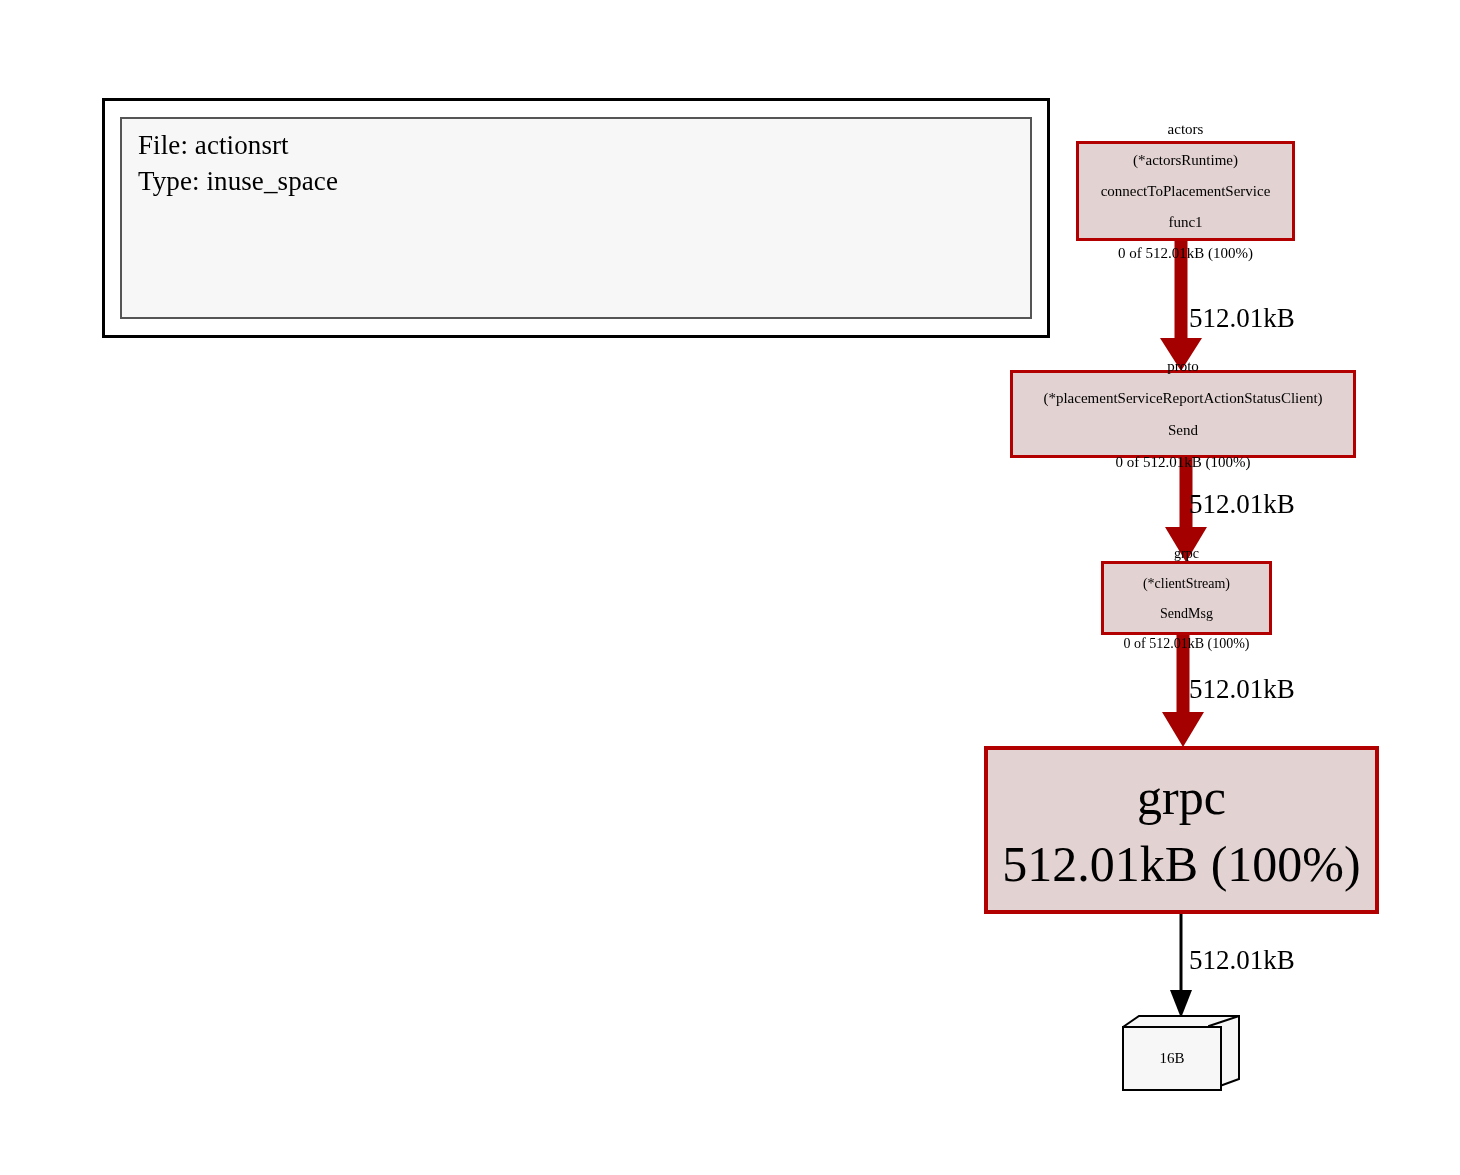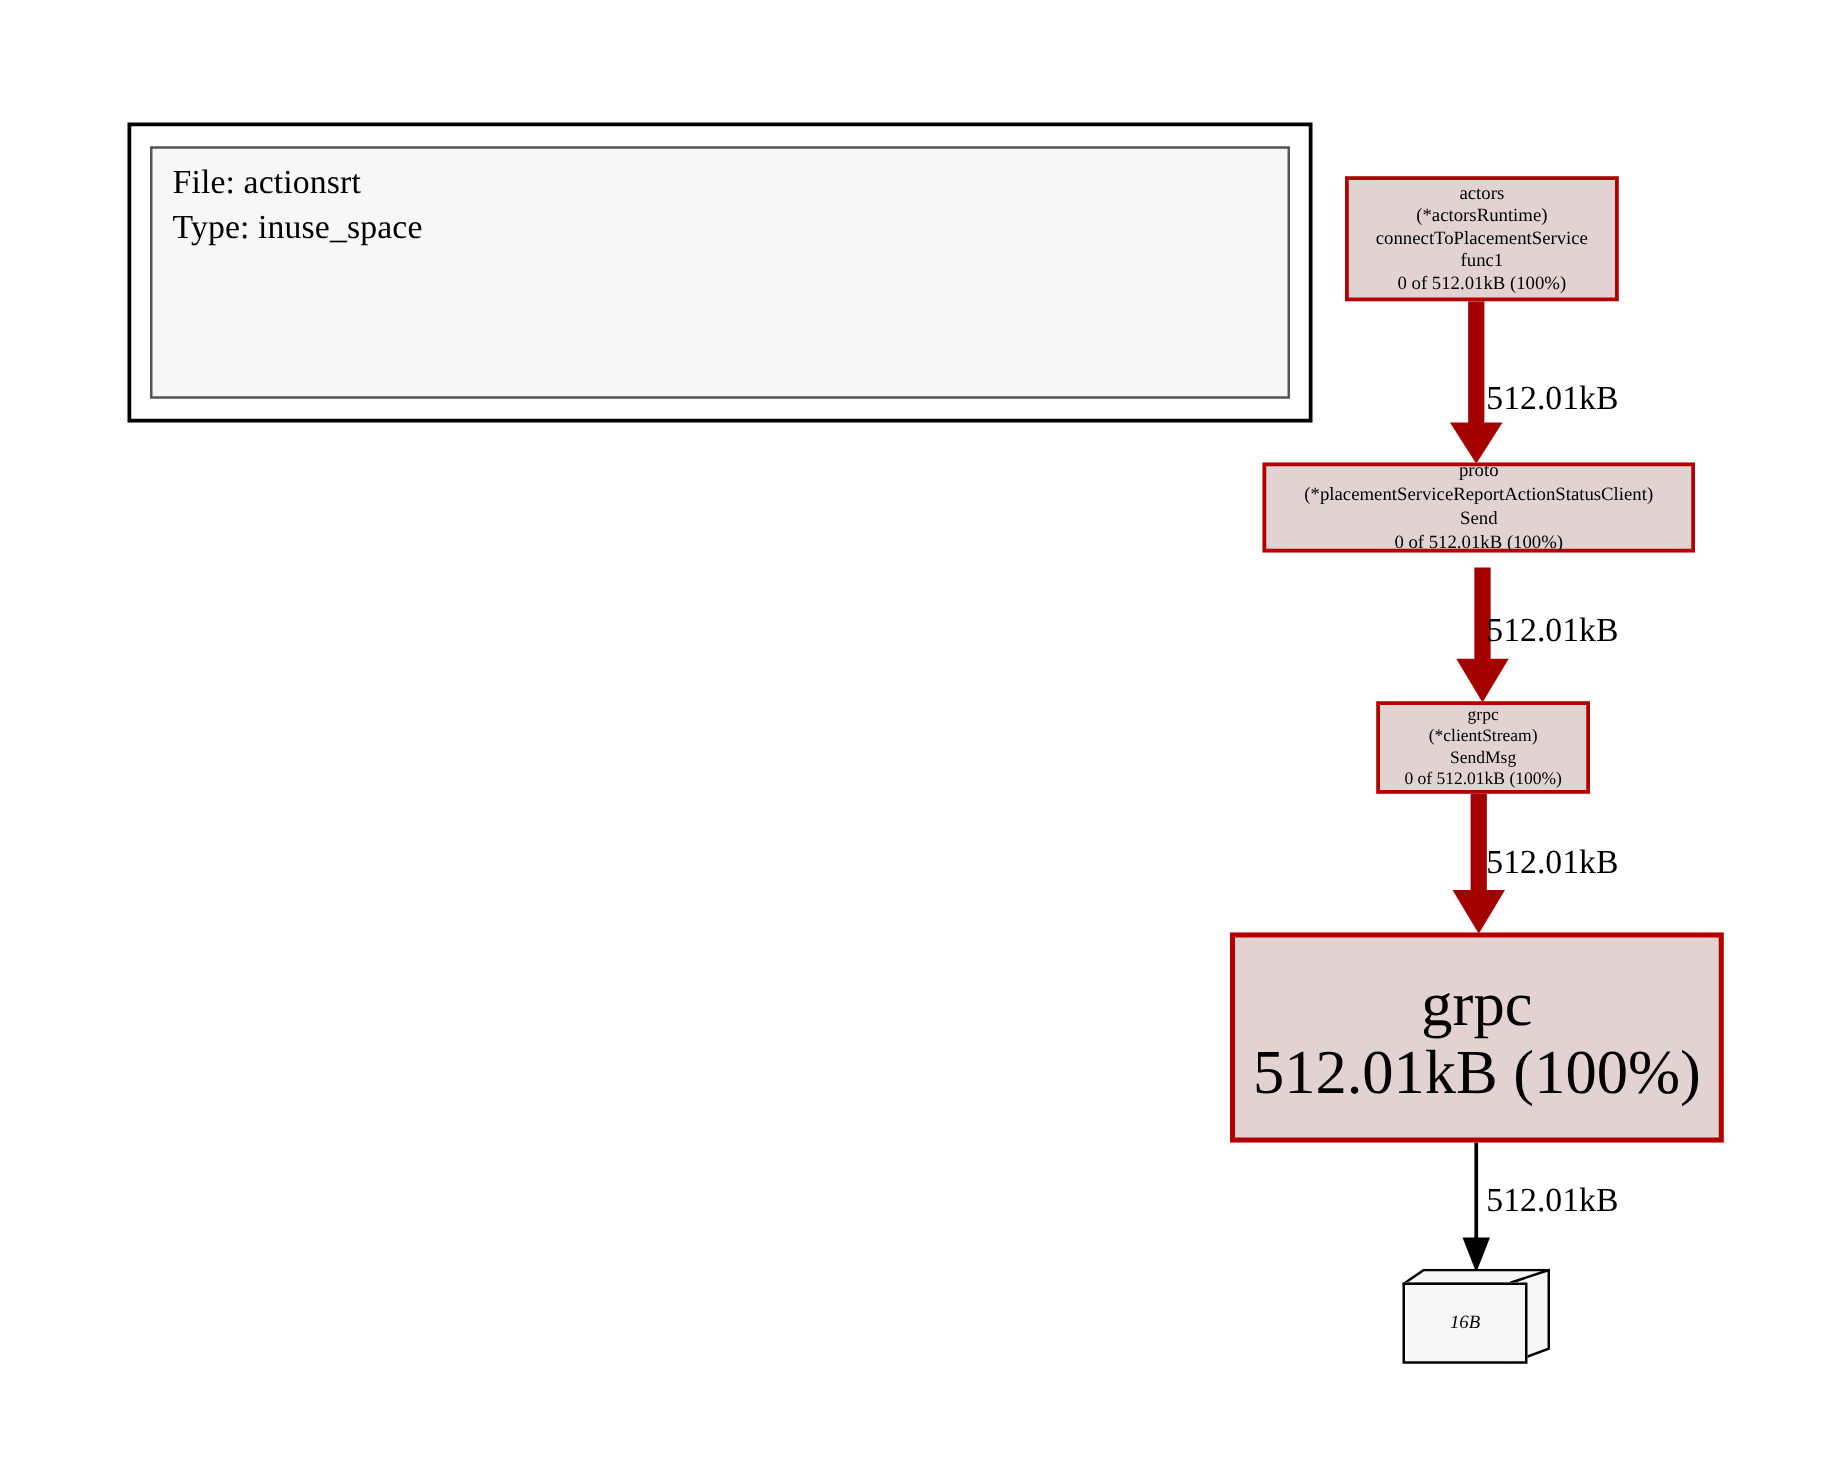--- a/index.html
+++ b/index.html
@@ -57,6 +57,7 @@
     justify-content: center;
     text-align: center;
     z-index: 3;
+    gap: 13px;
   }
   .node .ln {
     white-space: nowrap;

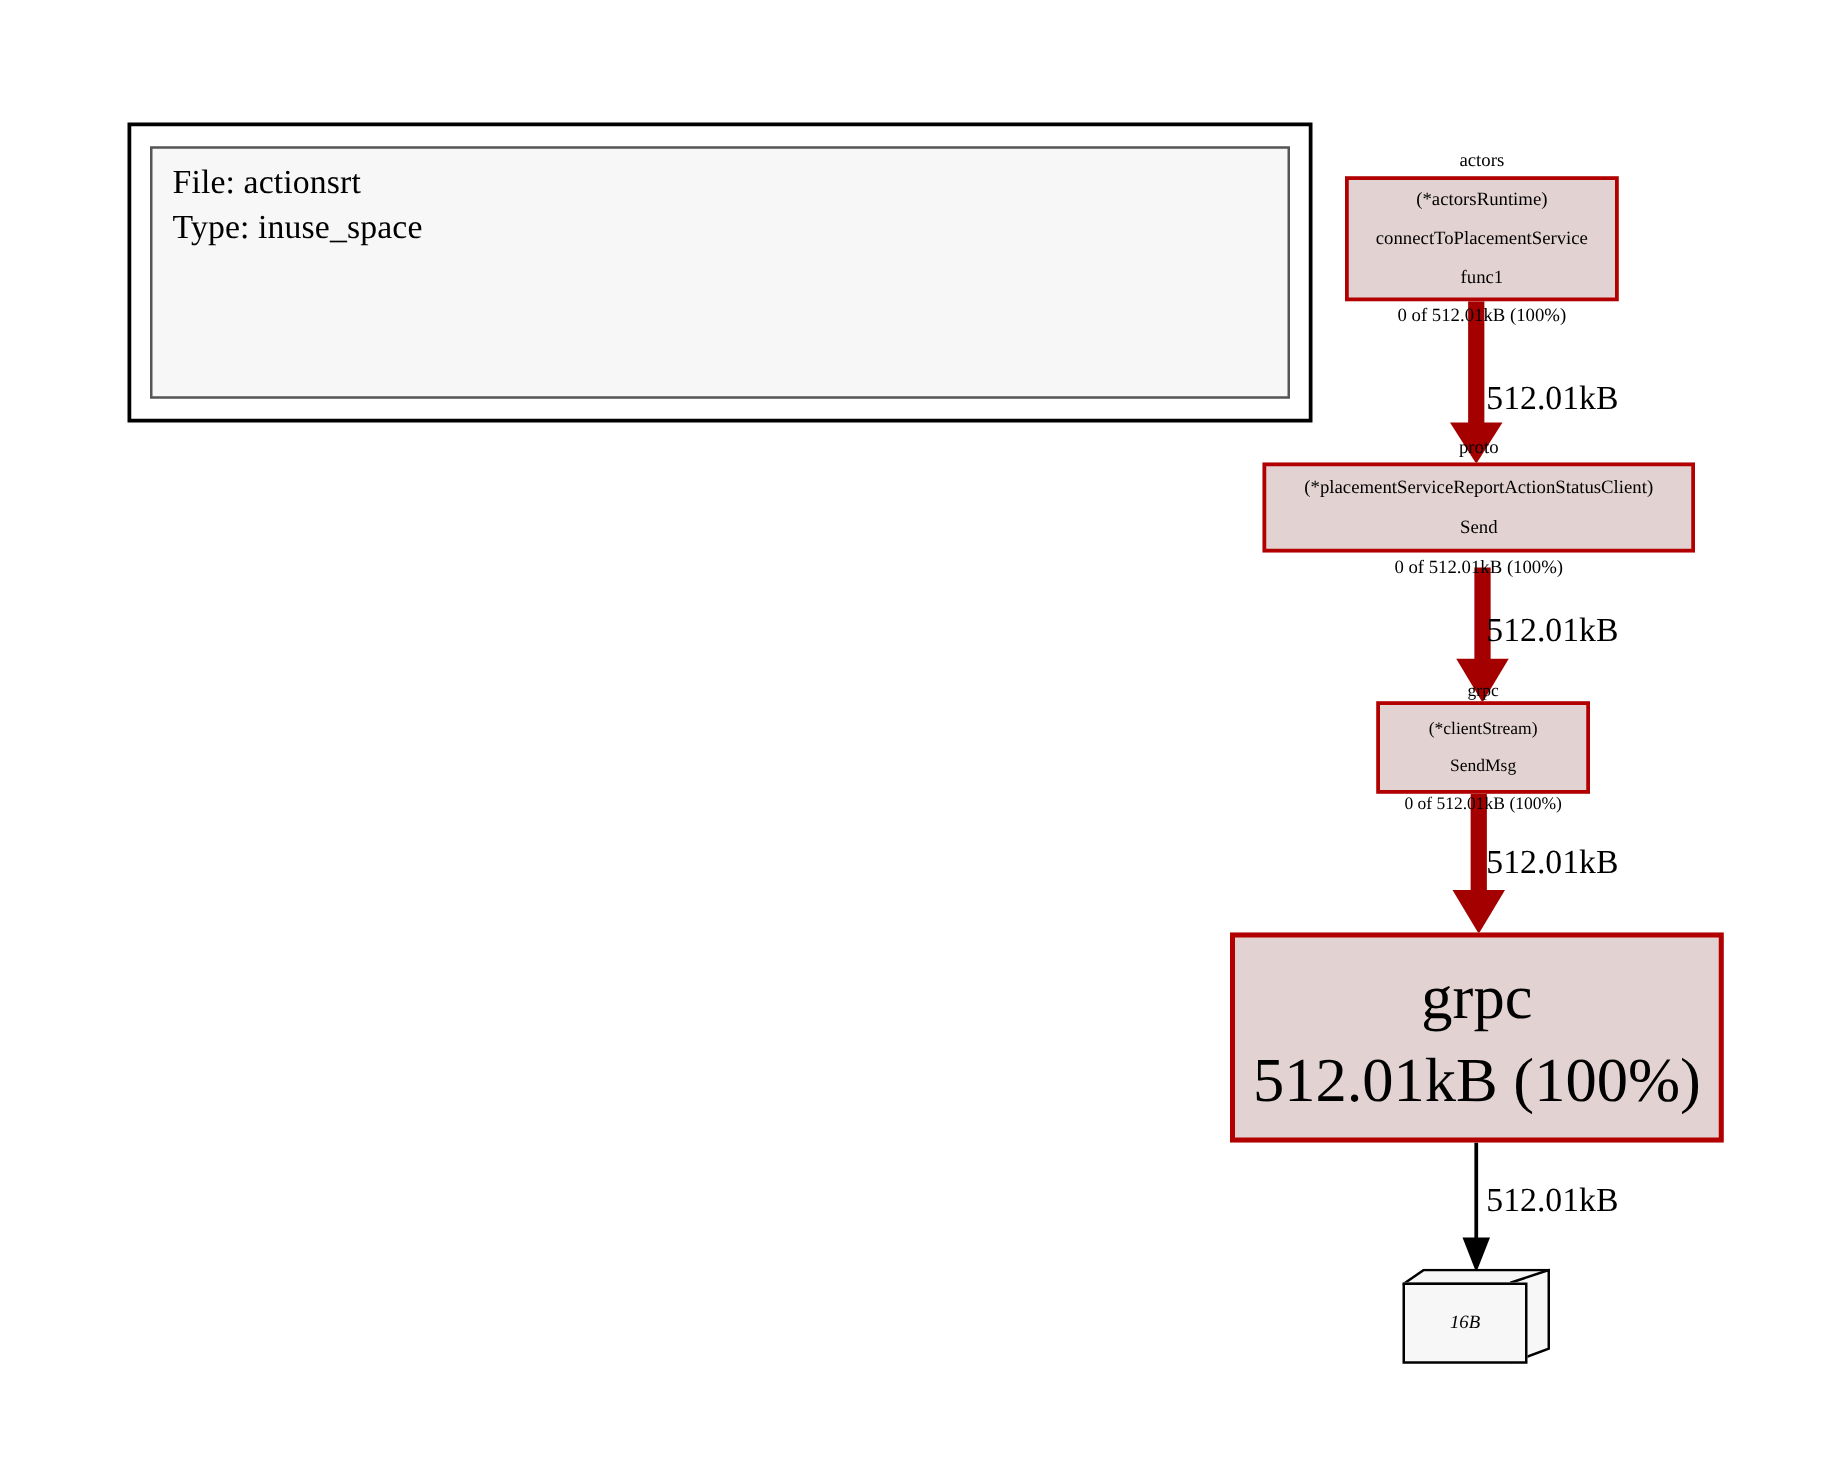--- a/index.html
+++ b/index.html
@@ -76,7 +76,7 @@
     left: 1010px;
     top: 370px;
     width: 346px;
-    height: 72px;
+    height: 88px;
   }
   #node-proto .ln { font-size: 15px; line-height: 19px; }
 

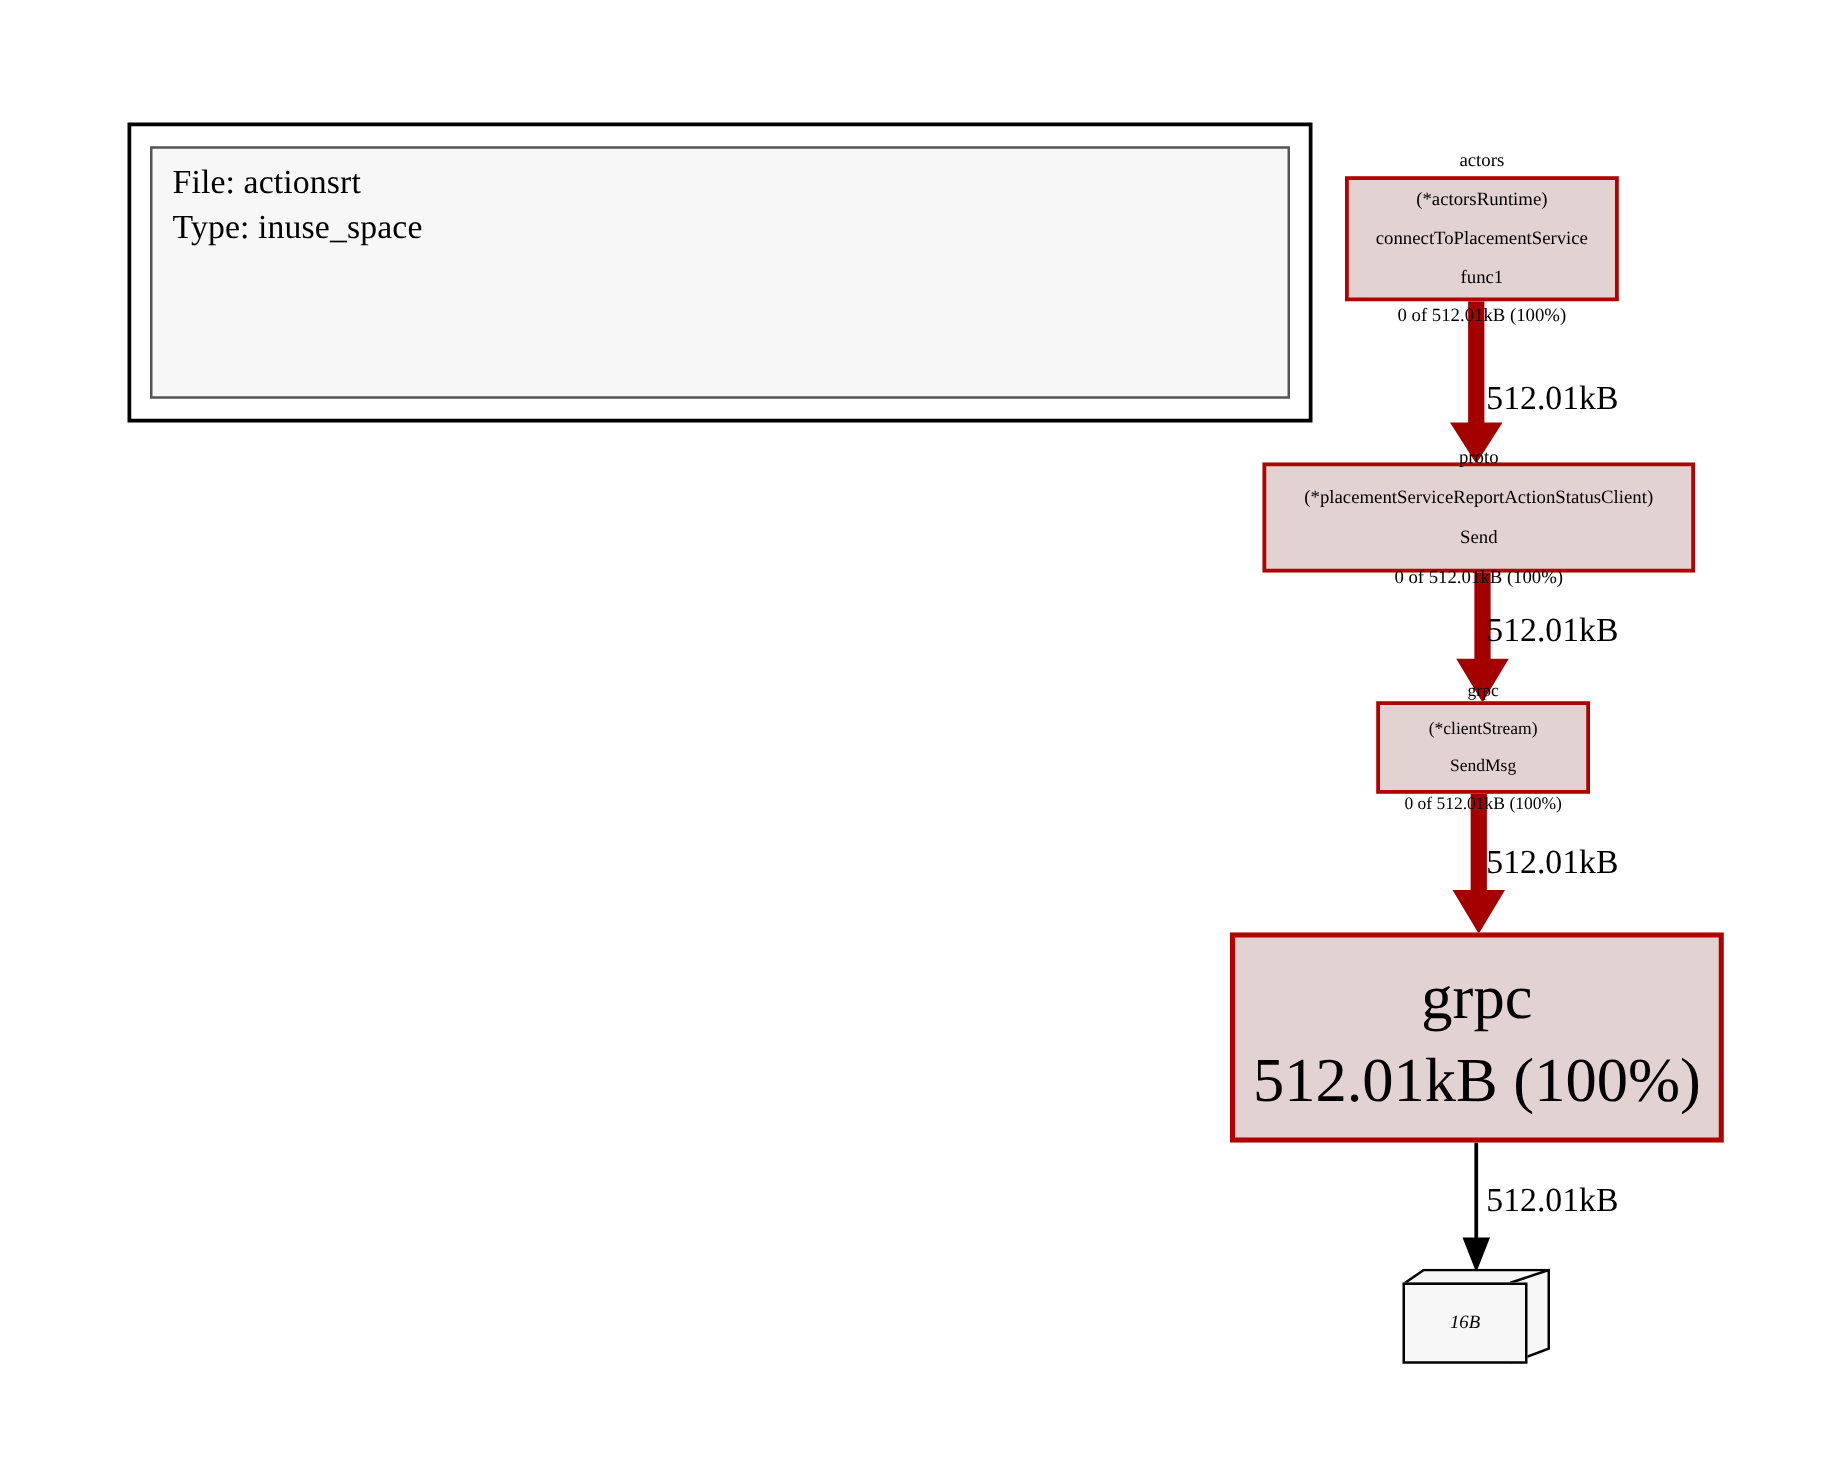--- a/index.html
+++ b/index.html
@@ -105,7 +105,6 @@
     width: 118px;
     height: 76px;
     z-index: 3;
-    font-style: italic;
   }
   #node-leaf .box-face {
     position: absolute;

